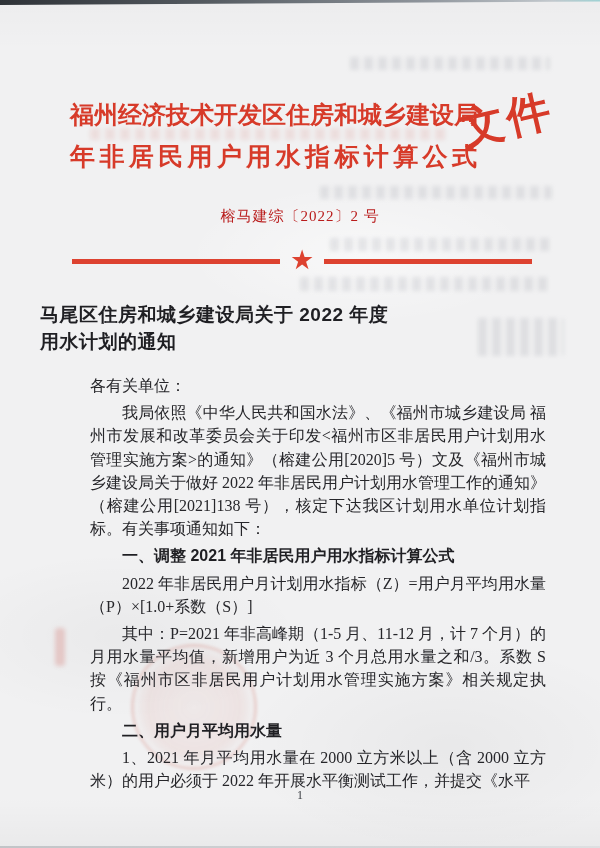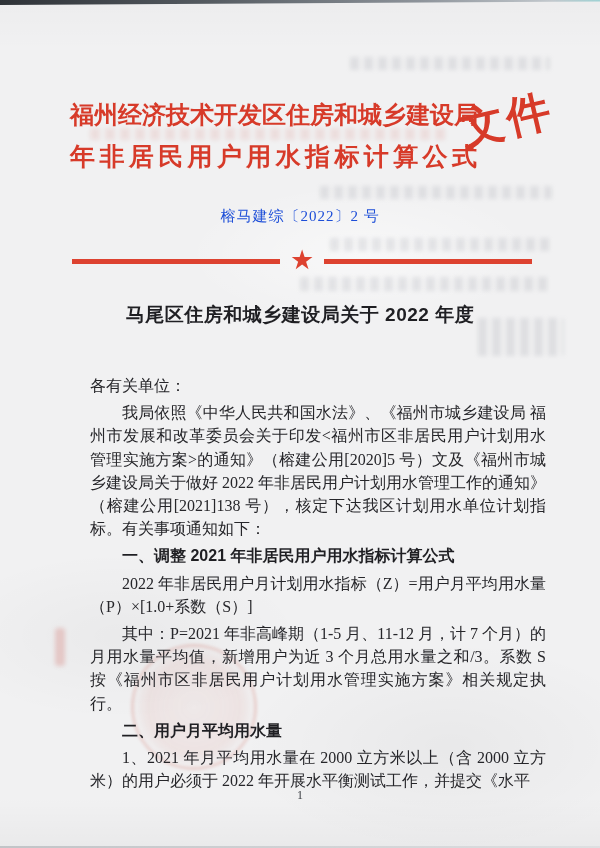--- a/index.html
+++ b/index.html
@@ -53,7 +53,7 @@
   .doc-number{
     position:absolute;left:0;top:207px;width:600px;
     text-align:center;font-size:15px;letter-spacing:1px;
-    color:#1d4ed8;
+    color:#b91c1c;
   }
 
   

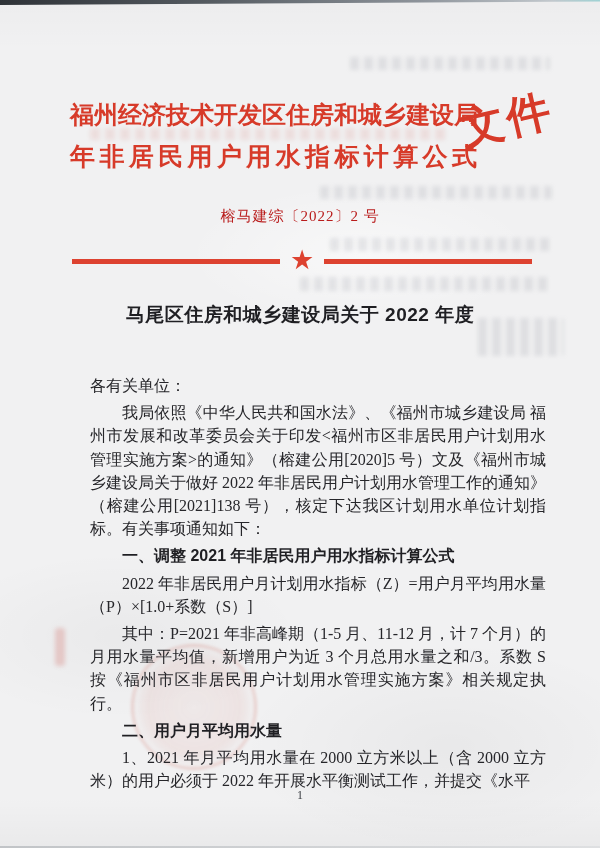--- a/index.html
+++ b/index.html
@@ -70,7 +70,6 @@
   
   .title{
     position:absolute;left:40px;top:301px;width:520px;margin:0;
-    text-align:center;
     font-family:"Liberation Sans","DejaVu Sans",sans-serif;
     font-weight:bold;font-size:19px;line-height:27px;
     color:#1f1f23;letter-spacing:0.5px;

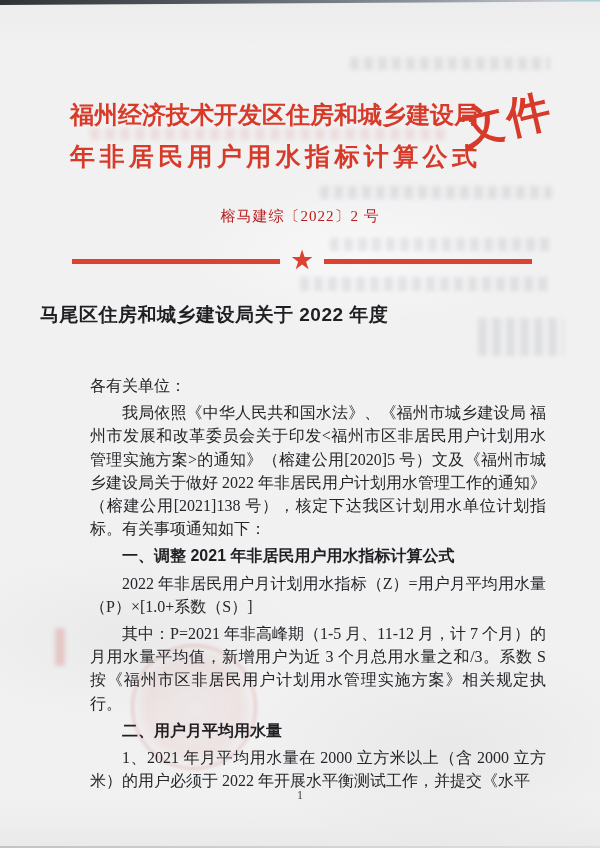--- a/index.html
+++ b/index.html
@@ -152,6 +152,7 @@
 
   <h1 class="title">
     <span>马尾区住房和城乡建设局关于 2022 年度</span><br>
+    <span>用水计划的通知</span>
   </h1>
 
   <div class="body-text">

